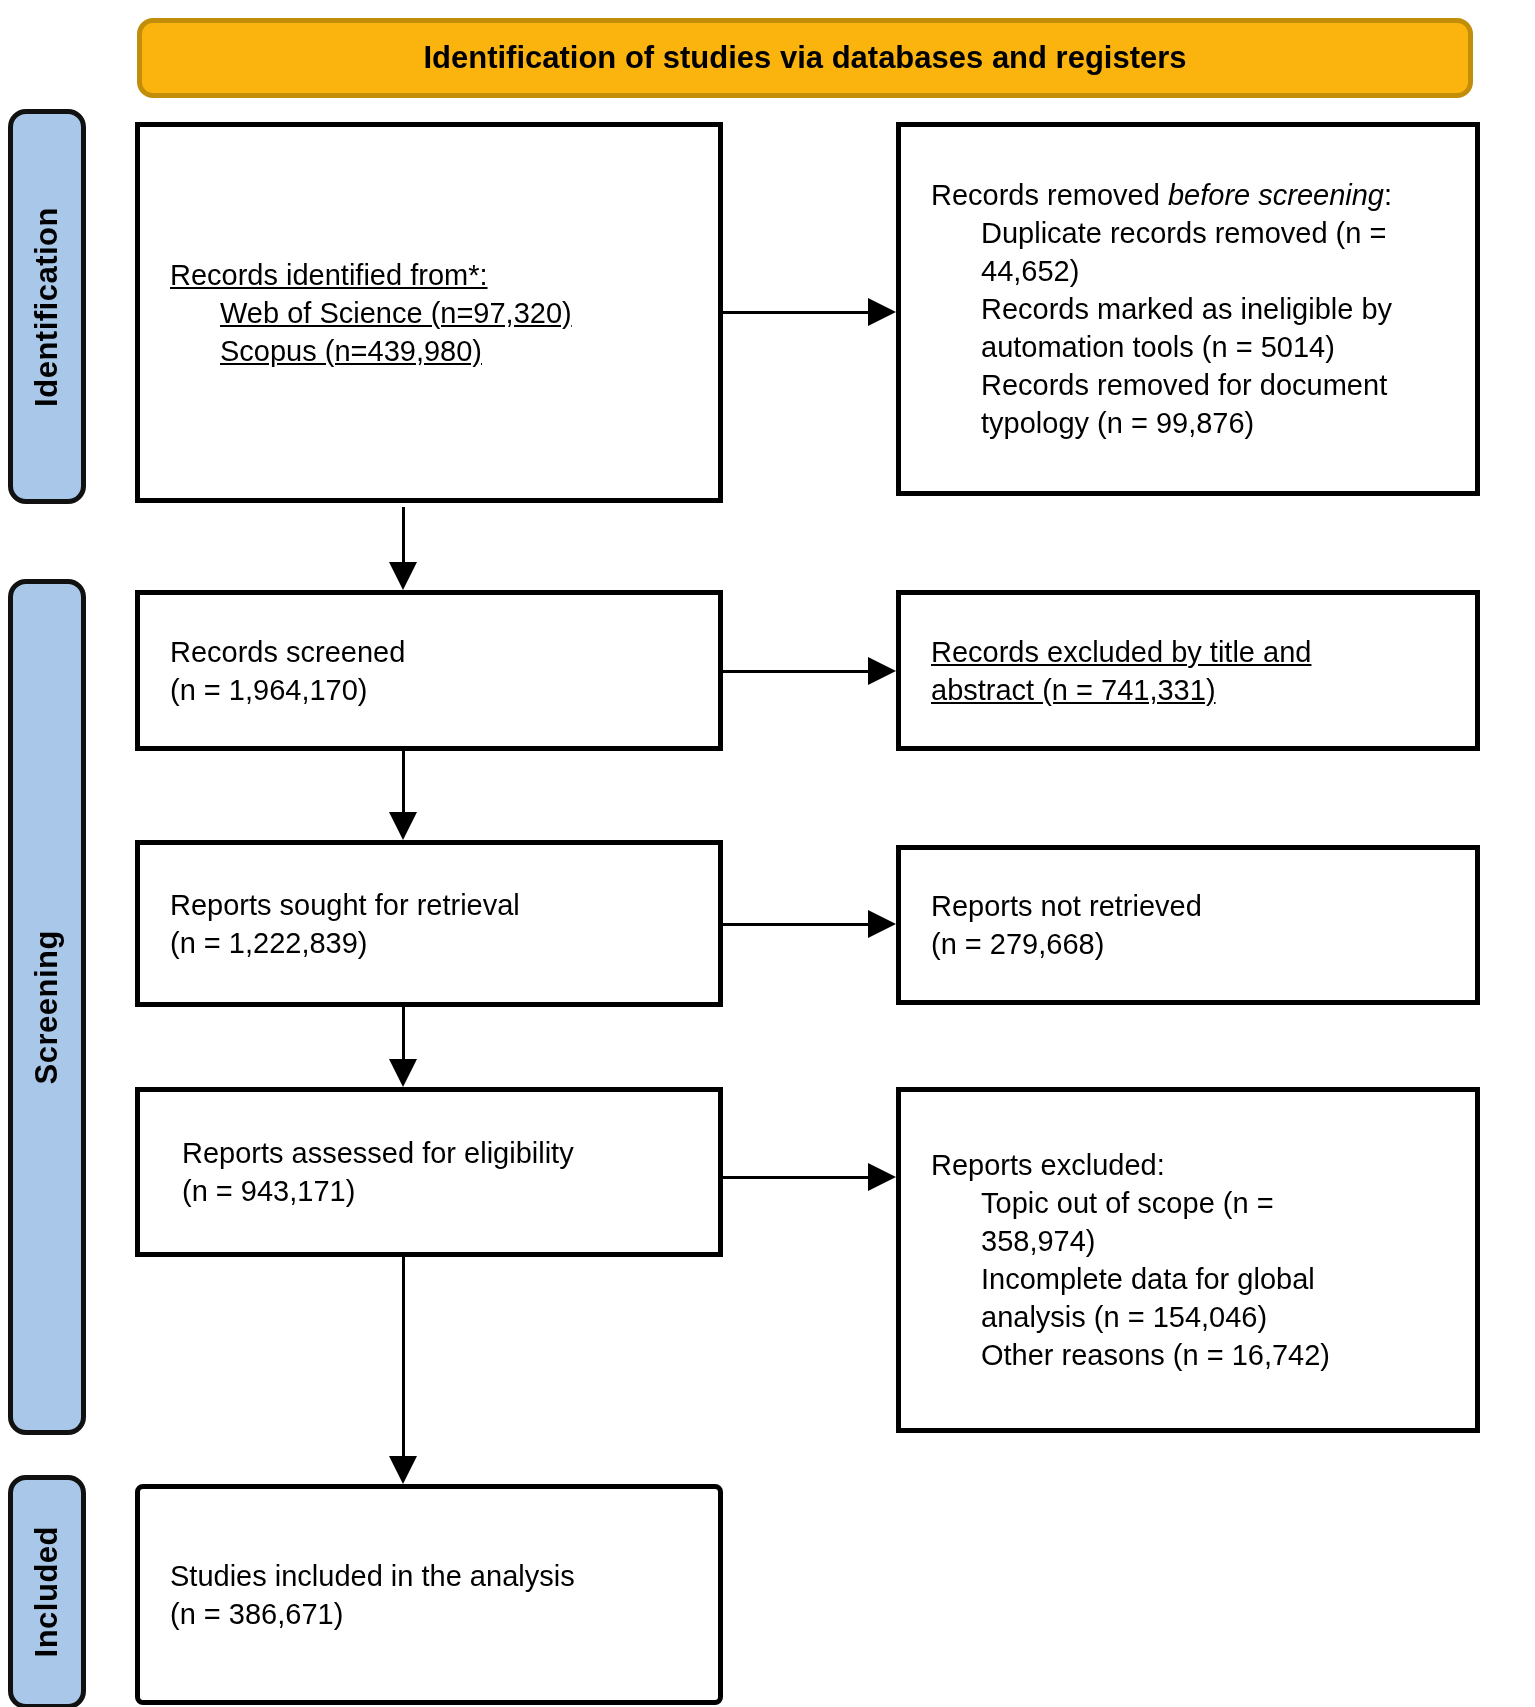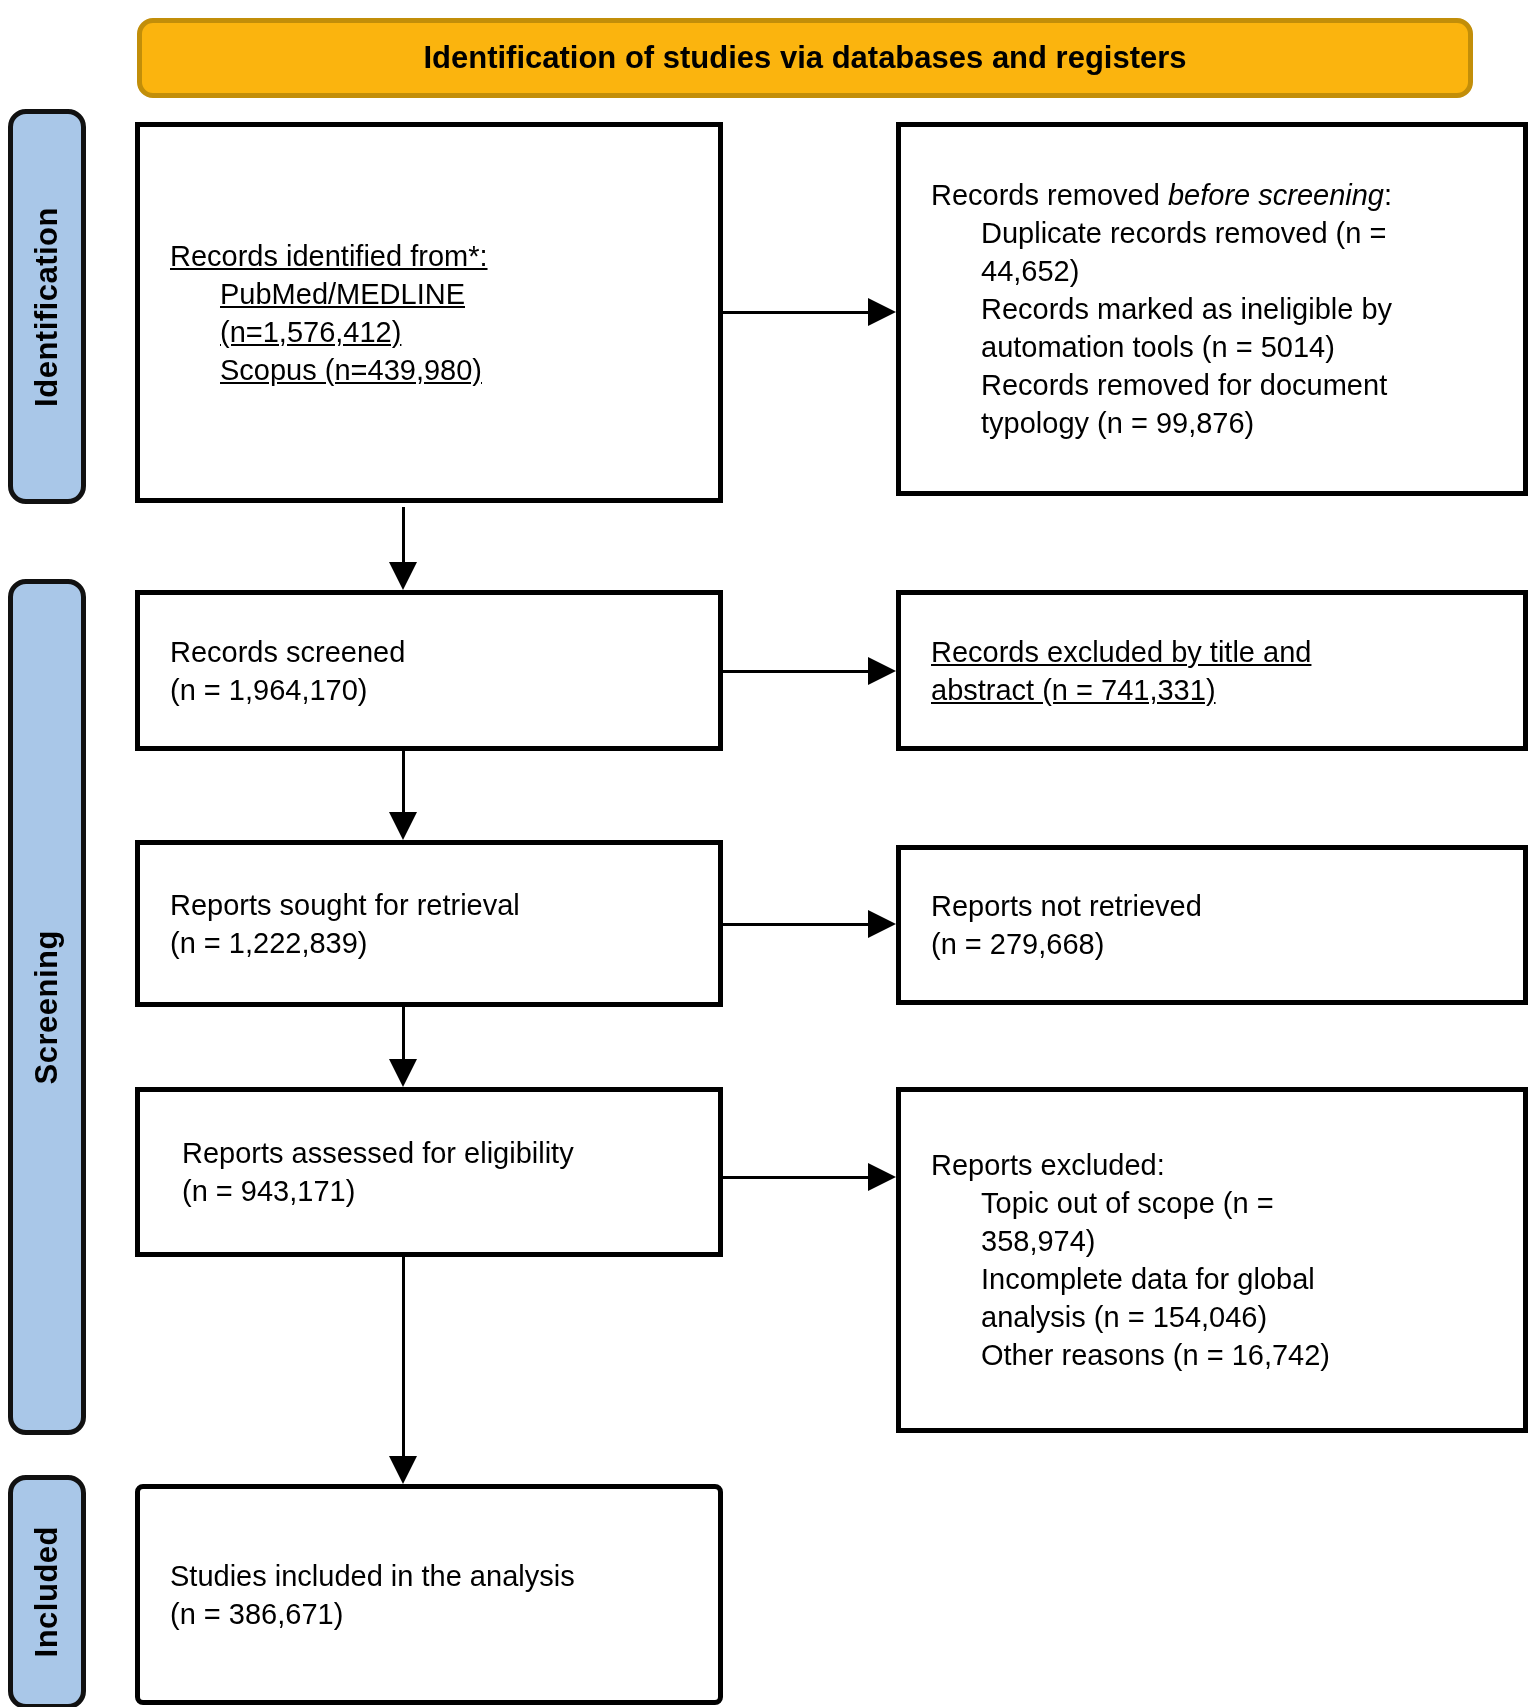--- a/index.html
+++ b/index.html
@@ -61,7 +61,7 @@
   .fbox .txt { white-space: pre-line; }
   .fbox .sub { margin-left: 50px; white-space: pre-line; }
   .box-l { left: 135px; width: 588px; }
-  .box-r { left: 896px; width: 632px; }
+  .box-r { left: 896px; width: 584px; }
   .b-identified { top: 110px; height: 381px; text-decoration: underline; }
   .b-removed    { top: 110px; height: 374px; }
   .b-screened   { top: 578px; height: 161px; }

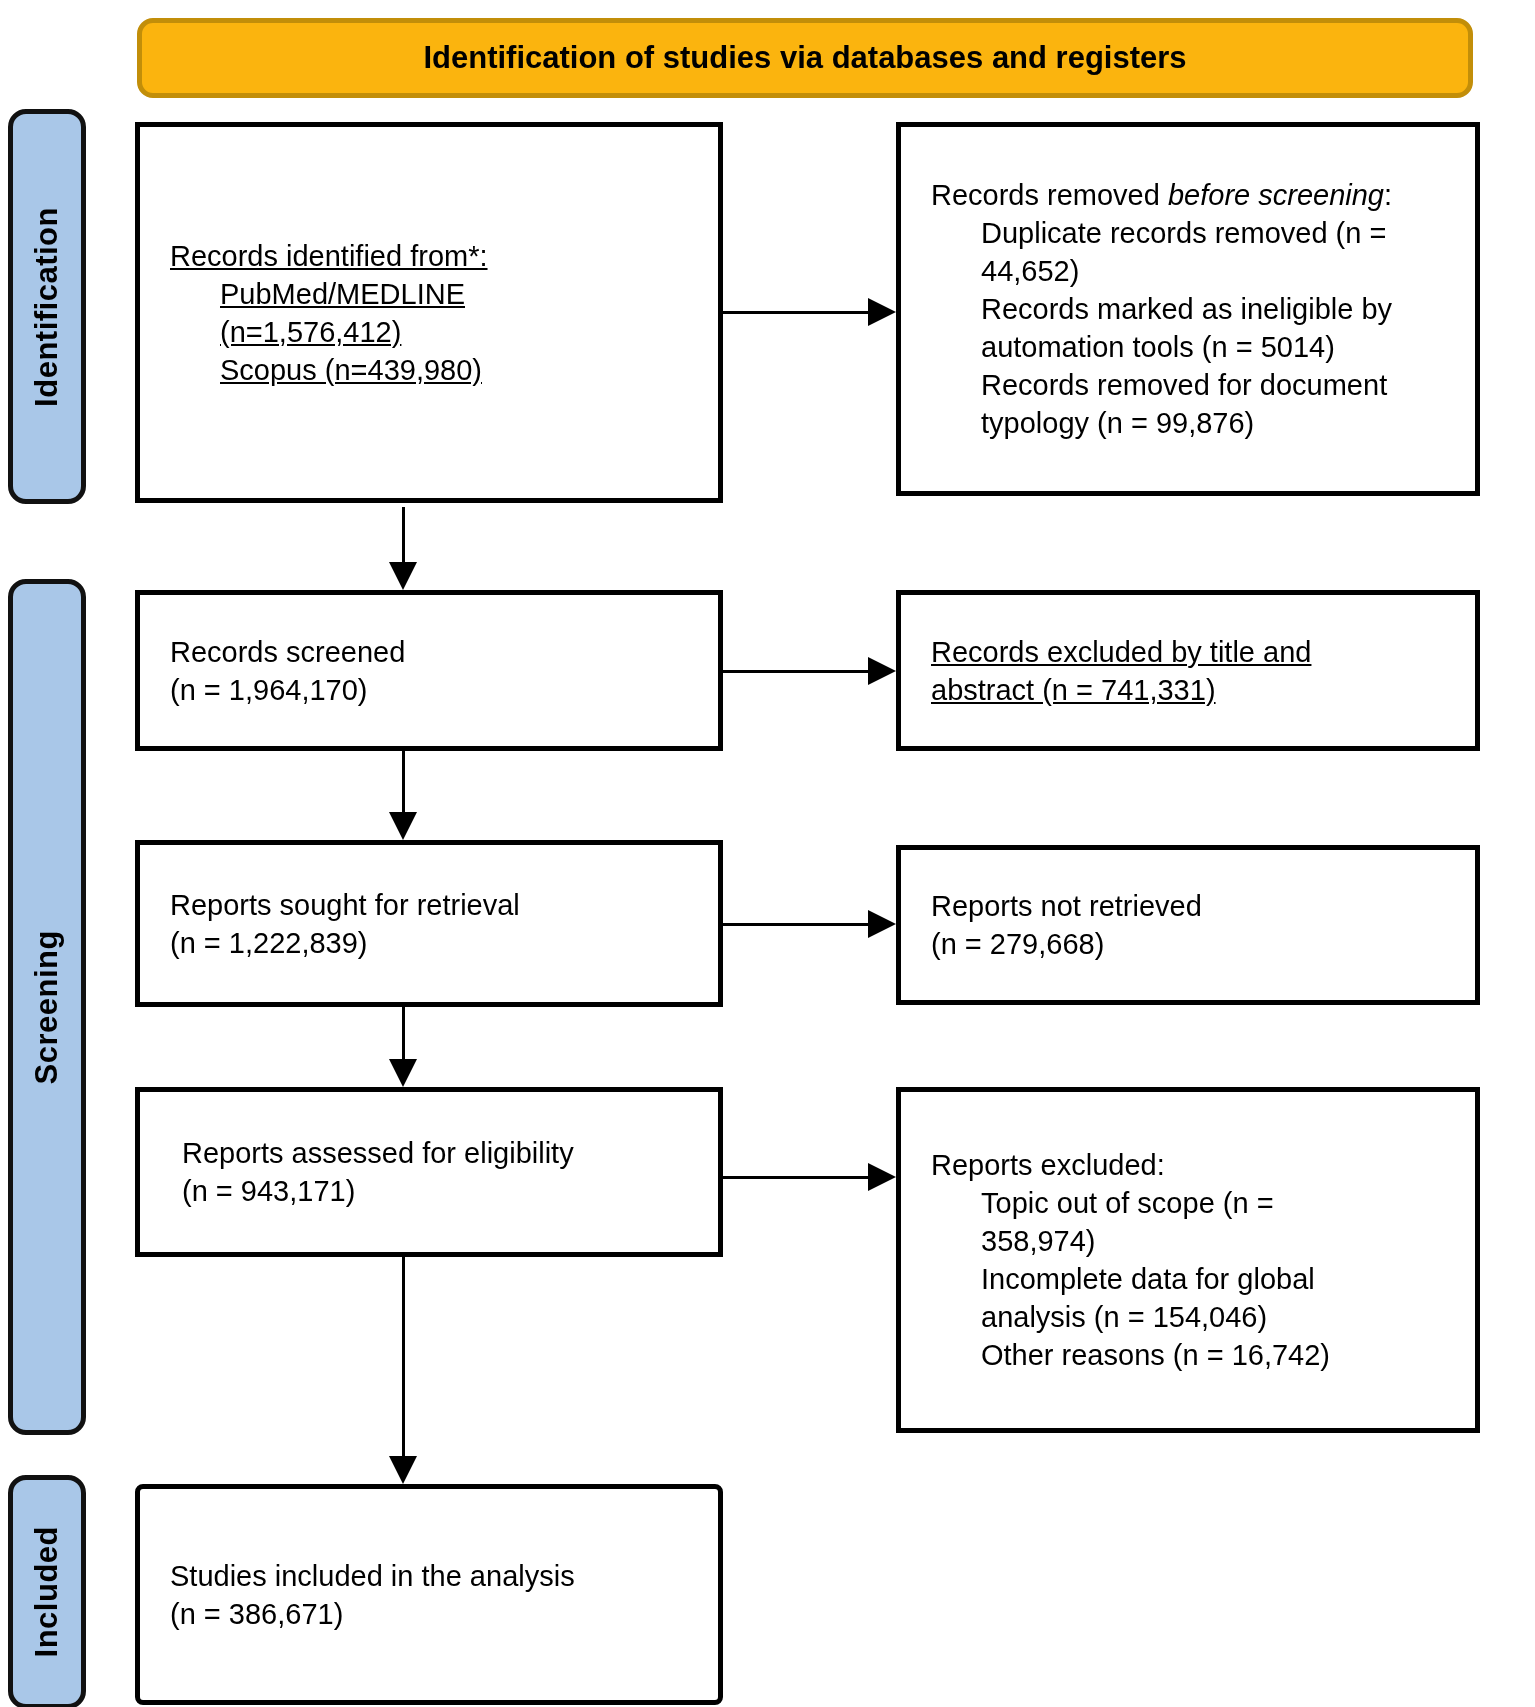--- a/index.html
+++ b/index.html
@@ -120,8 +120,6 @@
 
   <div class="fbox box-l b-identified">
     <div class="txt">Records identified from*:</div>
-    <div class="sub">PubMed/MEDLINE
-(n=1,576,412)</div>
     <div class="sub">Scopus (n=439,980)</div>
   </div>
 

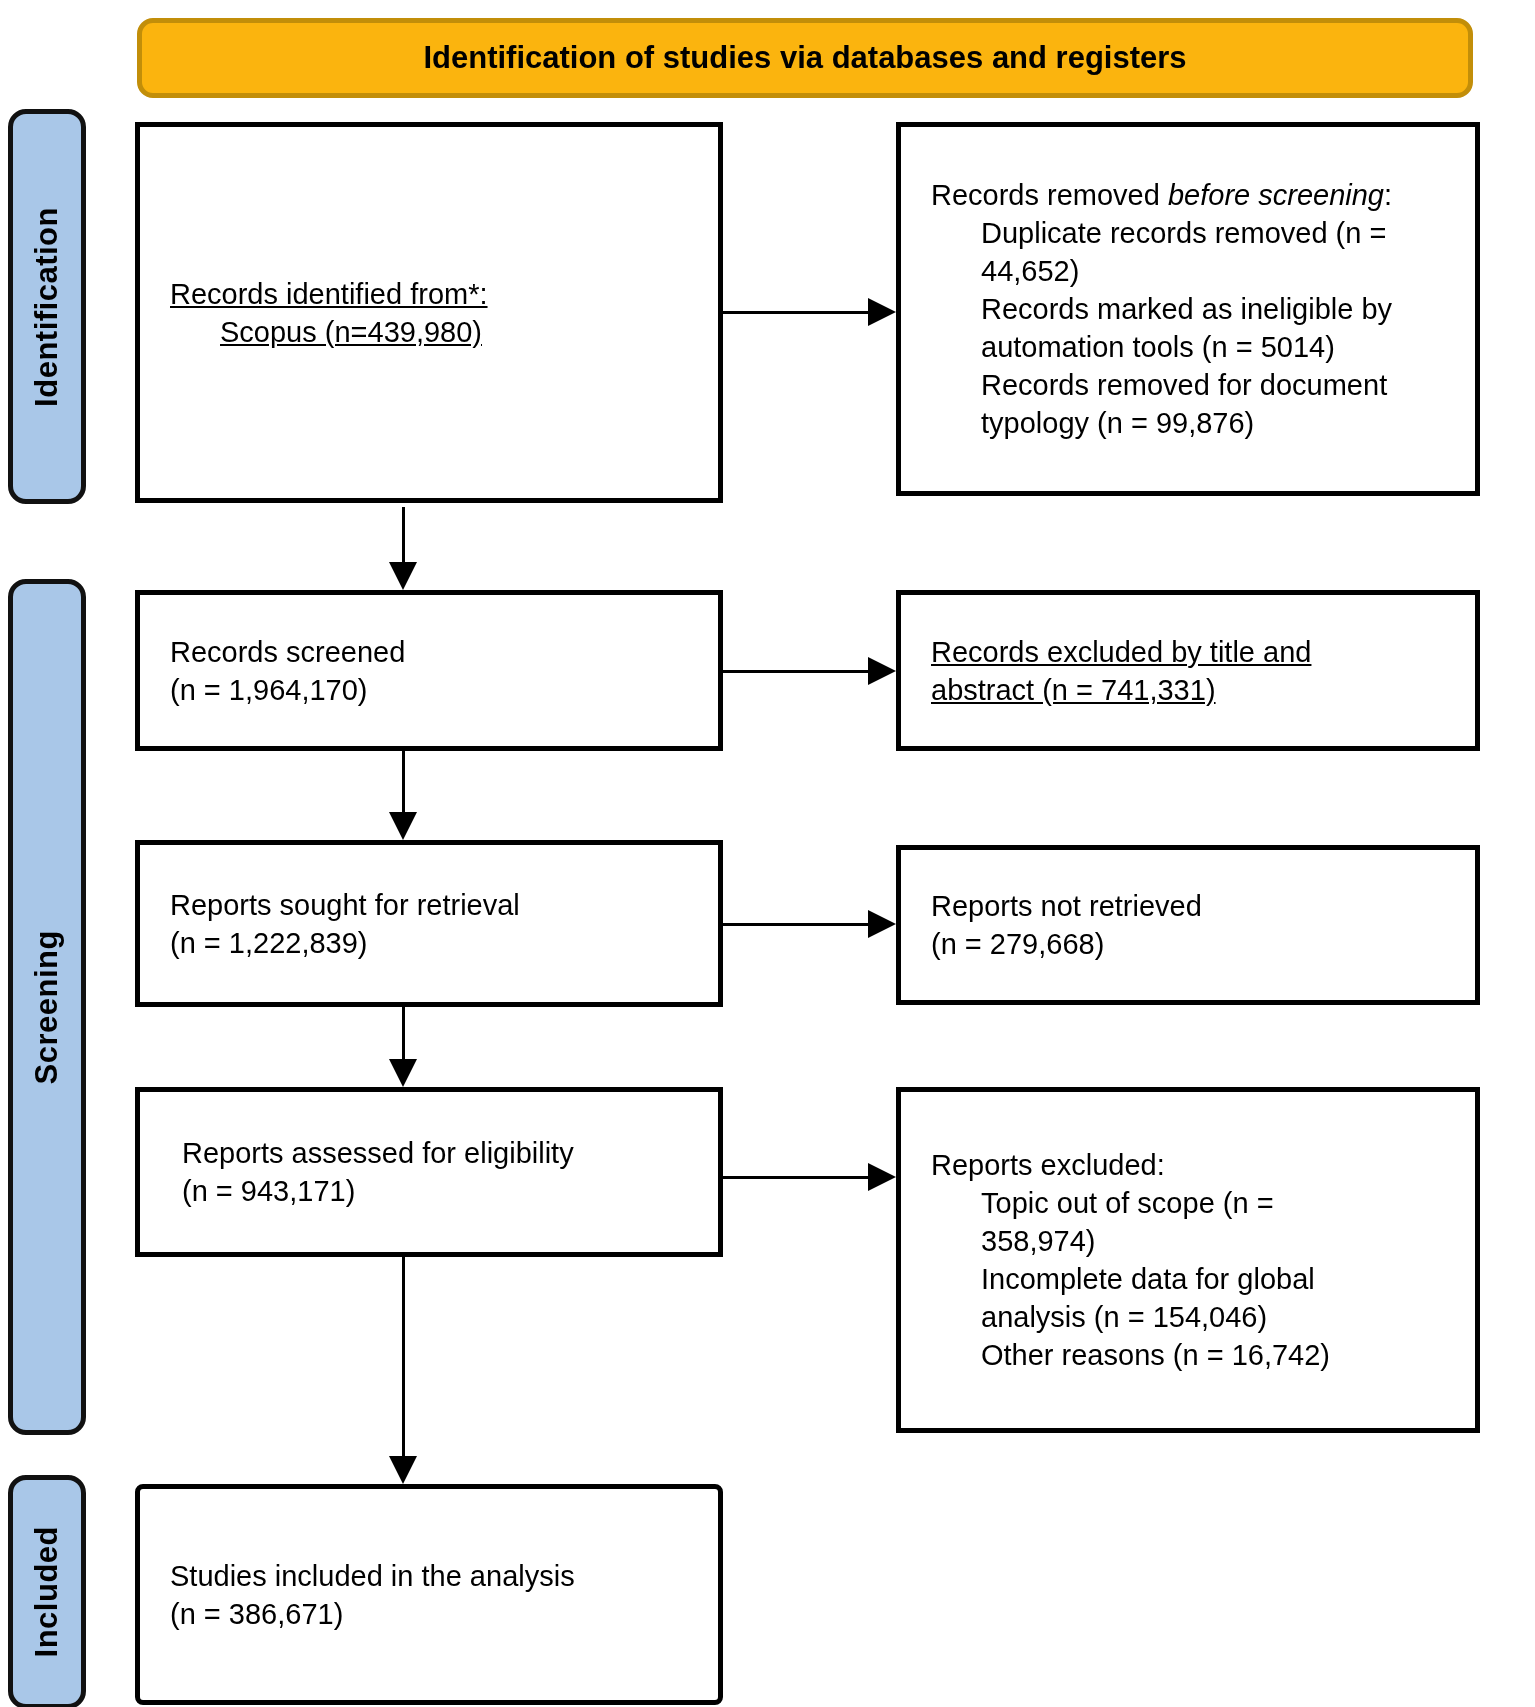--- a/index.html
+++ b/index.html
@@ -120,6 +120,7 @@
 
   <div class="fbox box-l b-identified">
     <div class="txt">Records identified from*:</div>
+    <div class="sub">Web of Science (n=97,320)</div>
     <div class="sub">Scopus (n=439,980)</div>
   </div>
 

